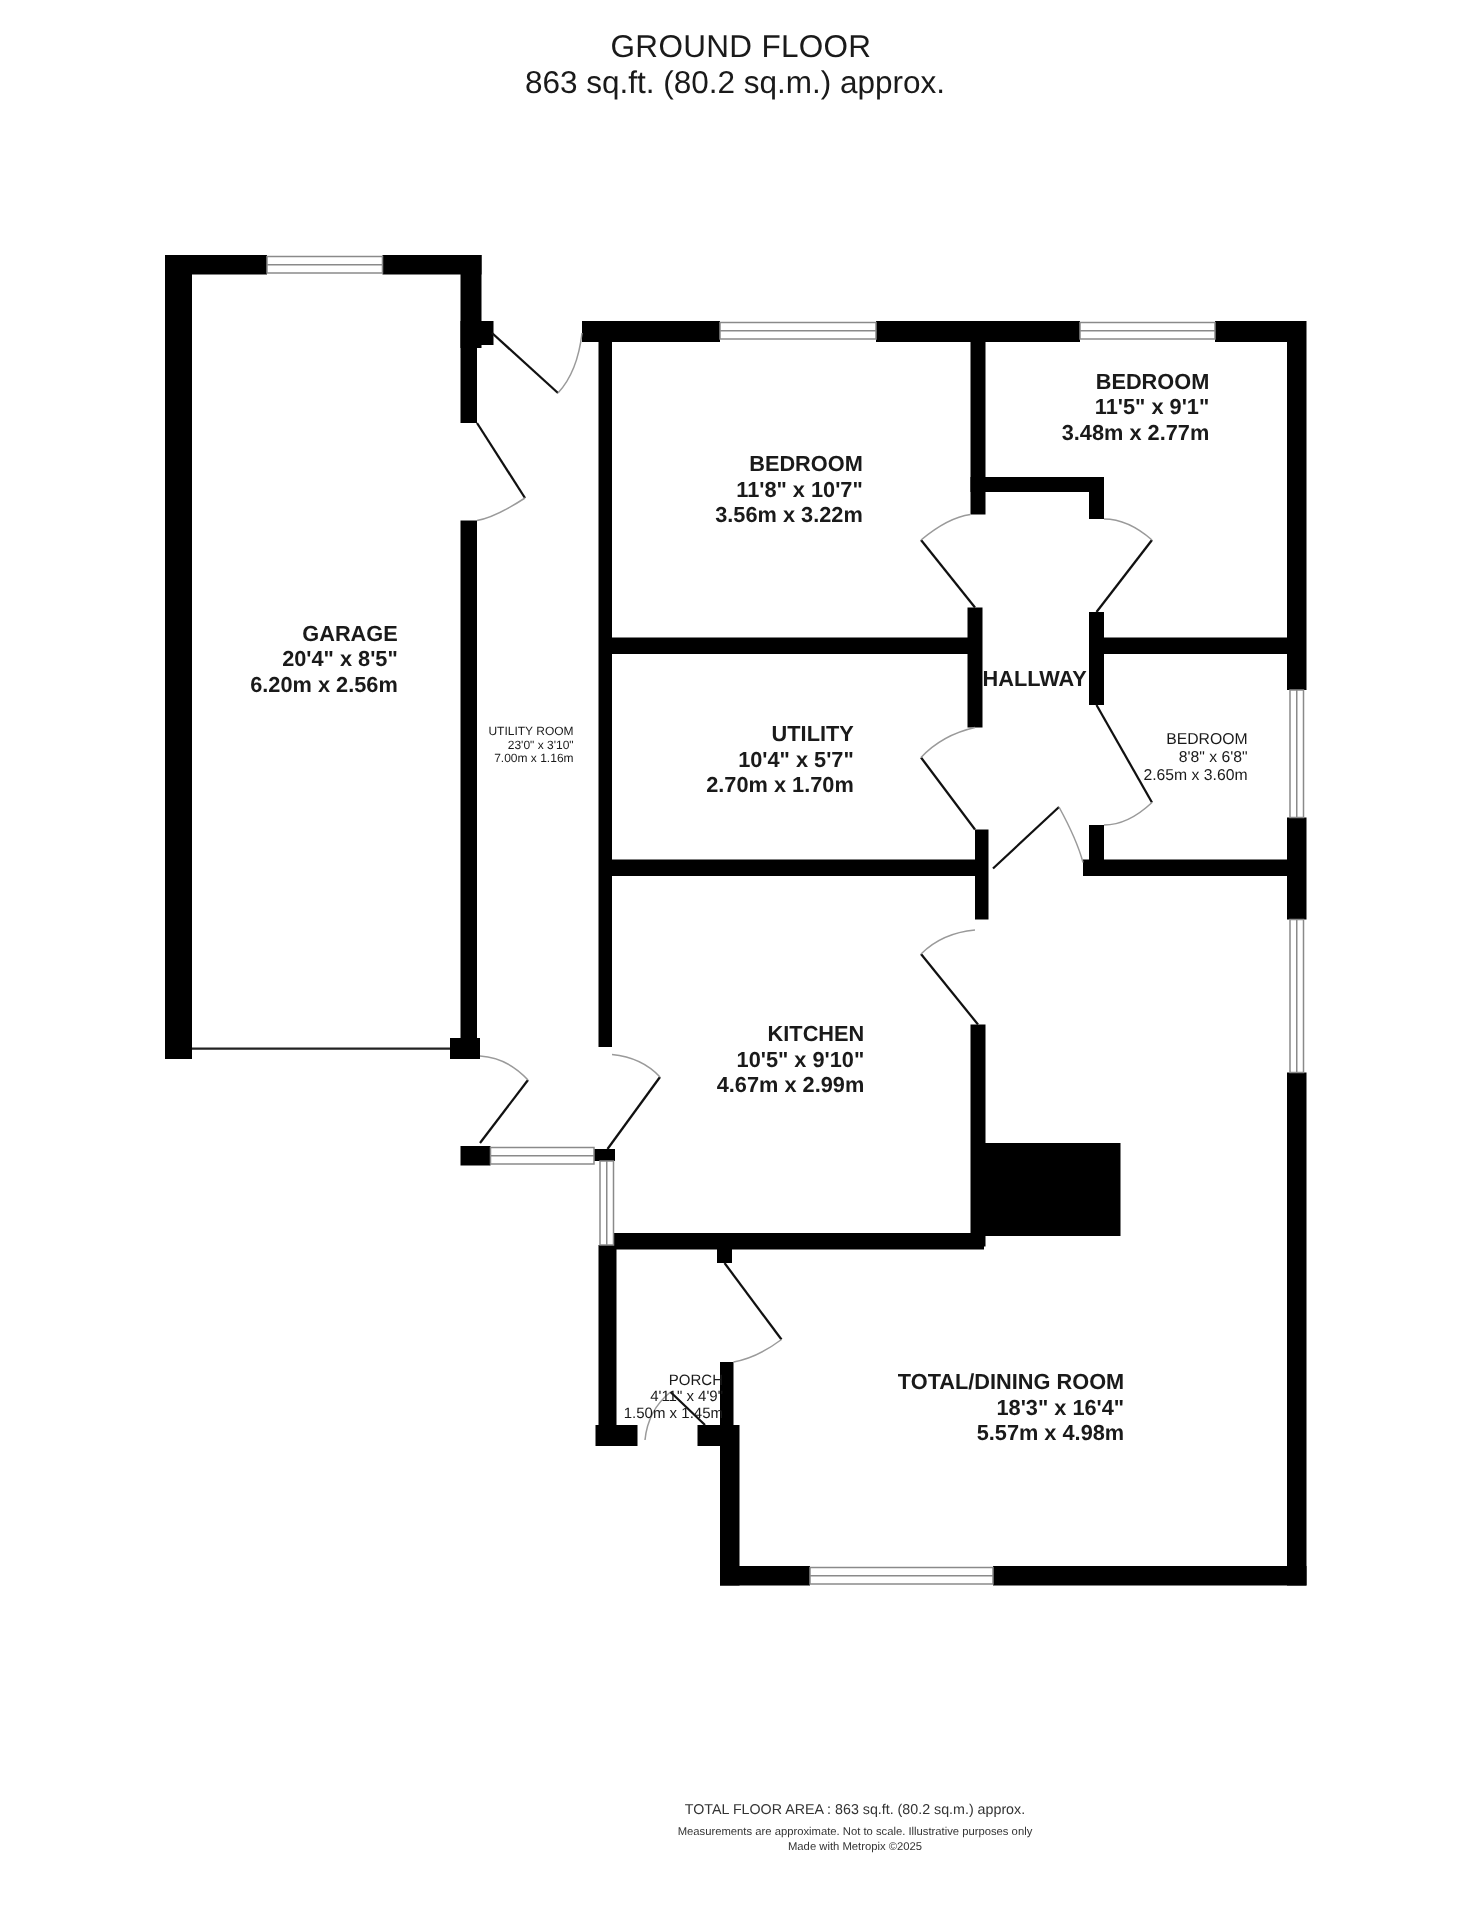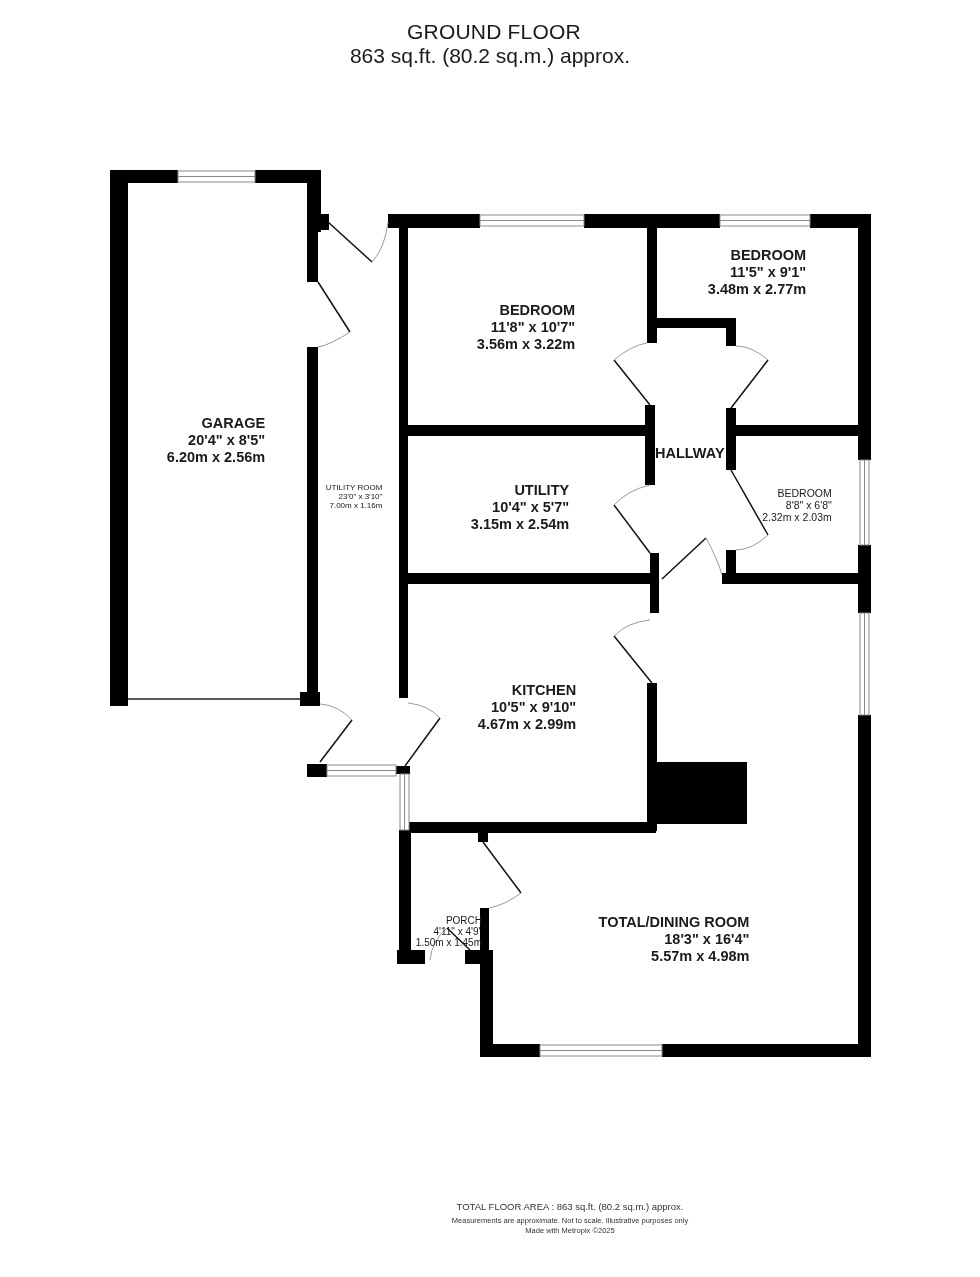--- a/index.html
+++ b/index.html
@@ -166,7 +166,7 @@
 <div class="room lg" style="left:520px; top:482px;">
   <span>UTILITY</span>
   <span>10'4"  x 5'7"</span>
-  <span>3.15m  x 2.54m</span>
+  <span>2.70m  x 1.70m</span>
 </div>
 
 <div class="room sm" style="left:797px; top:488px; font-weight:normal;">

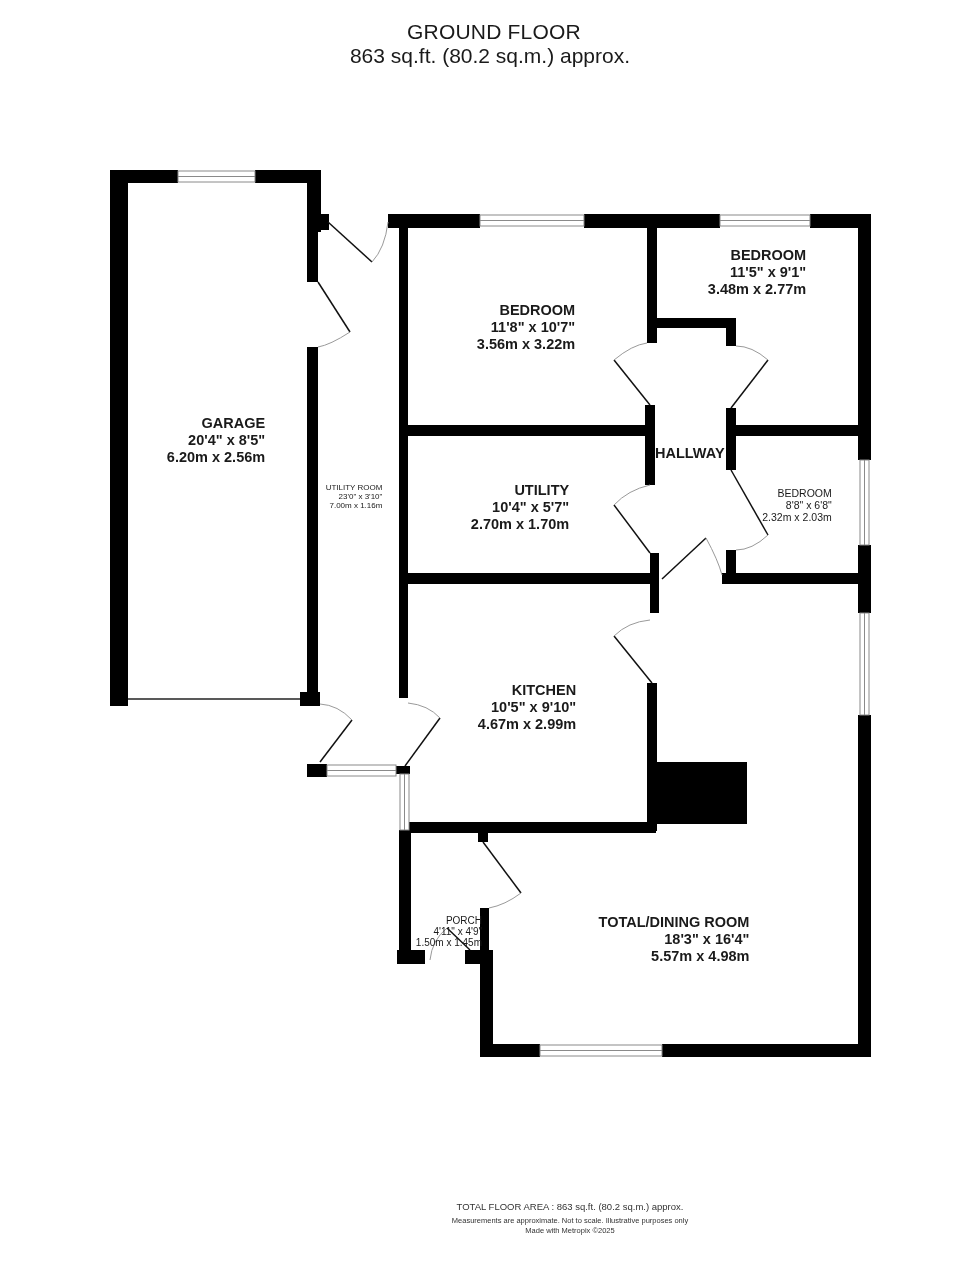--- a/index.html
+++ b/index.html
@@ -172,7 +172,7 @@
 <div class="room sm" style="left:797px; top:488px; font-weight:normal;">
   <span>BEDROOM</span>
   <span>8'8"  x 6'8"</span>
-  <span>2.32m  x 2.03m</span>
+  <span>2.65m  x 3.60m</span>
 </div>
 
 <div class="room lg" style="left:527px; top:682px;">

